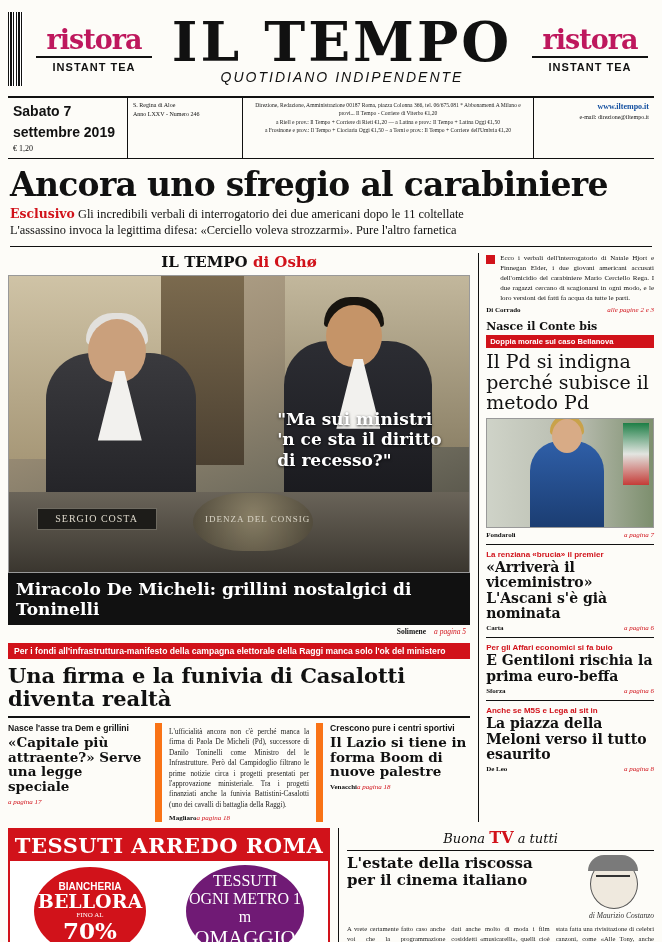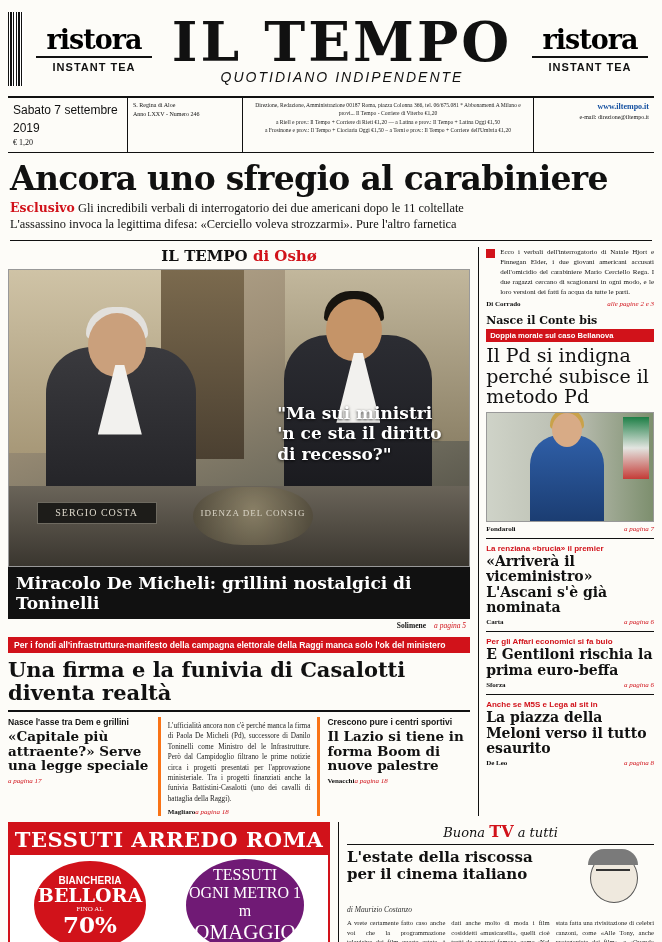--- a/index.html
+++ b/index.html
@@ -11,7 +11,7 @@
   .barcode{width:16px;height:74px;margin-right:6px;
     background:repeating-linear-gradient(90deg,#111 0 1px,#fff 1px 2px,#111 2px 4px,#fff 4px 5px,#111 5px 6px,#fff 6px 8px);}
   .adbox{width:128px;text-align:center;}
-  .adbox .brand{font-family:"DejaVu Serif",serif;font-weight:bold;font-size:27px;color:#000000;letter-spacing:-1px;line-height:1;}
+  .adbox .brand{font-family:"DejaVu Serif",serif;font-weight:bold;font-size:27px;color:#be185d;letter-spacing:-1px;line-height:1;}
   .adbox .brandsub{font-family:"Liberation Sans",sans-serif;font-weight:bold;font-size:11px;letter-spacing:1px;margin-top:3px;}
   .adbox .rule{height:2px;background:#111;margin:3px 6px;}
   .titlewrap{flex:1;text-align:center;}

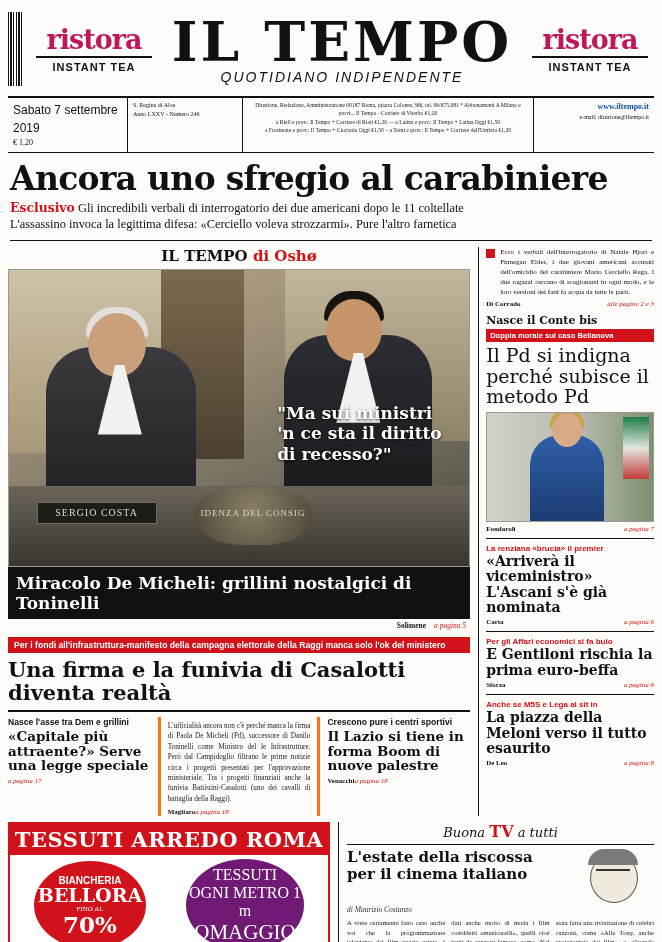--- a/index.html
+++ b/index.html
@@ -22,7 +22,7 @@
   .inforow{display:flex;align-items:stretch;border-top:2px solid #111;border-bottom:1px solid #111;margin:4px 8px 0 8px;font-size:6.5px;line-height:1.5;}
   .inforow .cell{padding:3px 5px;box-sizing:border-box;}
   .c1{width:120px;border-right:1px solid #111;}
-  .c1 .date{font-family:"Liberation Sans",sans-serif;font-weight:normal;font-size:12px;}
+  .c1 .date{font-family:"Liberation Sans",sans-serif;font-weight:bold;font-size:14px;}
   .c1 .price{font-size:8px;}
   .c2{width:115px;border-right:1px solid #111;font-size:6px;}
   .c3{flex:1;border-right:1px solid #111;text-align:center;font-size:5.6px;color:#222;}

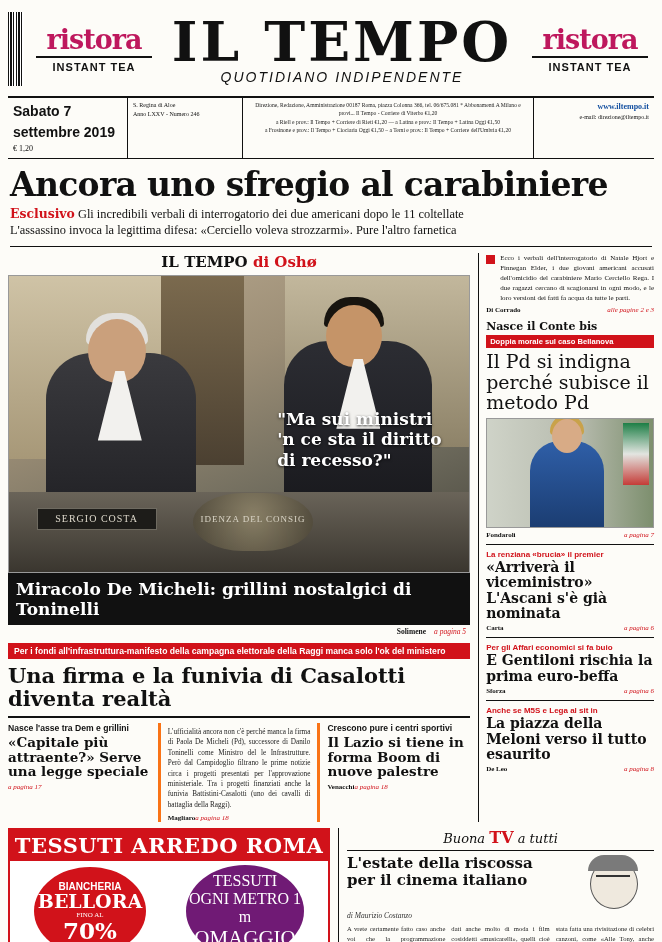--- a/index.html
+++ b/index.html
@@ -53,7 +53,7 @@
   .ph-plate{position:absolute;left:6%;bottom:14%;width:118px;height:20px;background:#1d1c19;border:1px solid #6e6a60;}
   .ph-plate span{display:block;color:#ded9cc;font-family:"Liberation Serif",serif;font-size:10px;letter-spacing:1px;text-align:center;line-height:20px;}
   .ph-emblem{position:absolute;left:40%;bottom:7%;width:120px;height:58px;border-radius:50%/60%;background:radial-gradient(circle at 50% 40%,#8e8469,#4a4436);opacity:.9;}
-  .ph-emblem .etxt{position:absolute;left:0;right:0;top:36%;text-align:center;color:#e6e1d2;font-size:9px;letter-spacing:1px;}
+  .ph-emblem .etxt{position:absolute;left:12px;right:0;top:36%;color:#e6e1d2;font-size:9px;letter-spacing:1px;}
   .ph-man1{position:absolute;left:8%;top:26%;width:150px;height:58%;background:linear-gradient(180deg,#3a3a3e 0%,#202024 100%);border-radius:46px 46px 0 0;}
   .ph-man1 .head{position:absolute;left:42px;top:-34px;width:58px;height:64px;border-radius:50%;background:#caa07c;}
   .ph-man1 .hair{position:absolute;left:40px;top:-40px;width:62px;height:32px;border-radius:30px 30px 6px 6px;background:#e2e0dc;}

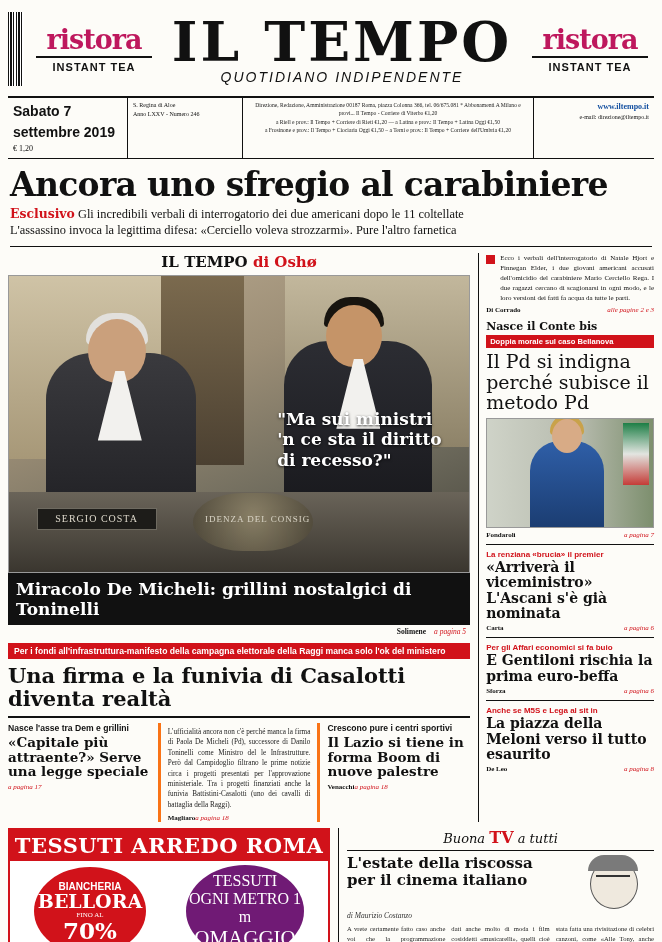--- a/index.html
+++ b/index.html
@@ -72,7 +72,7 @@
 
   .threecols{display:flex;gap:7px;margin-top:3px;}
   .tc{flex:1;}
-  .tc-sep{border-left:3px solid #f97316;padding-left:7px;}
+  .tc-sep{border-left:7px solid #f97316;padding-left:7px;}
   .kicker{font-size:8.6px;font-family:"Liberation Sans",sans-serif;font-weight:bold;margin-bottom:2px;}
   .h3{font-family:"DejaVu Serif",serif;font-weight:bold;font-size:13.5px;line-height:1.1;}
   .bodytext{font-size:7.2px;line-height:1.45;text-align:justify;margin-top:4px;color:#222;}

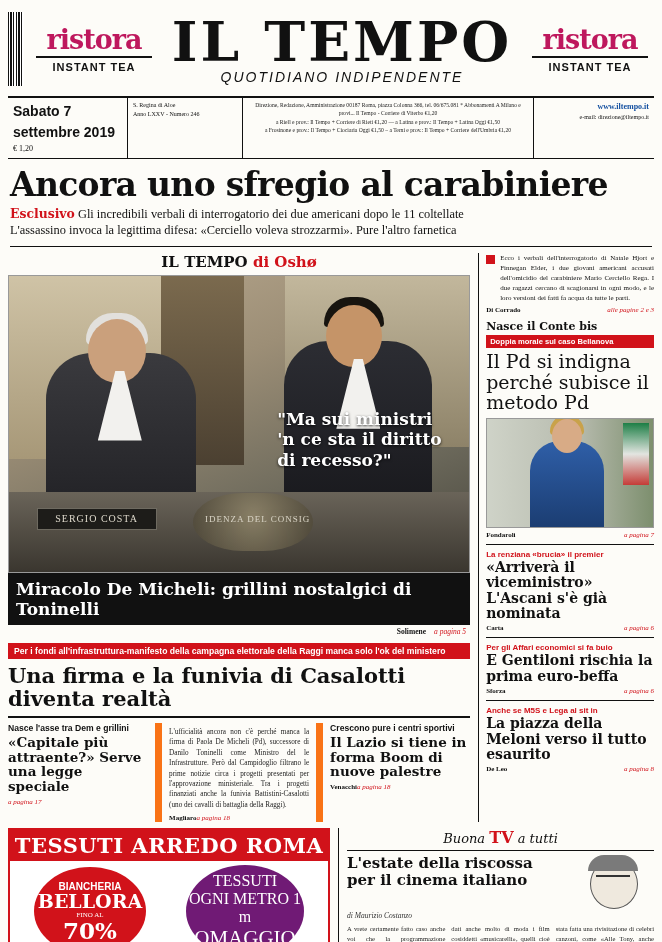--- a/index.html
+++ b/index.html
@@ -122,7 +122,7 @@
   .caric .face{position:absolute;left:10px;top:4px;width:46px;height:48px;border-radius:50%;background:#efe9de;border:1px solid #555;}
   .caric .glass{position:absolute;left:16px;top:20px;width:34px;height:10px;border-top:2px solid #333;}
   .caric .hair{position:absolute;left:8px;top:0;width:50px;height:16px;border-radius:25px 25px 0 0;background:#7a7a7a;}
-  .tvcredit{font-size:7.5px;font-style:italic;color:#333;}
+  .tvcredit{text-align:right;font-size:7.5px;font-style:italic;color:#333;}
   .tvcols{display:flex;gap:6px;margin-top:4px;font-size:6.6px;line-height:1.45;text-align:justify;color:#222;}
   .tvcols>div{flex:1;}
 </style>

